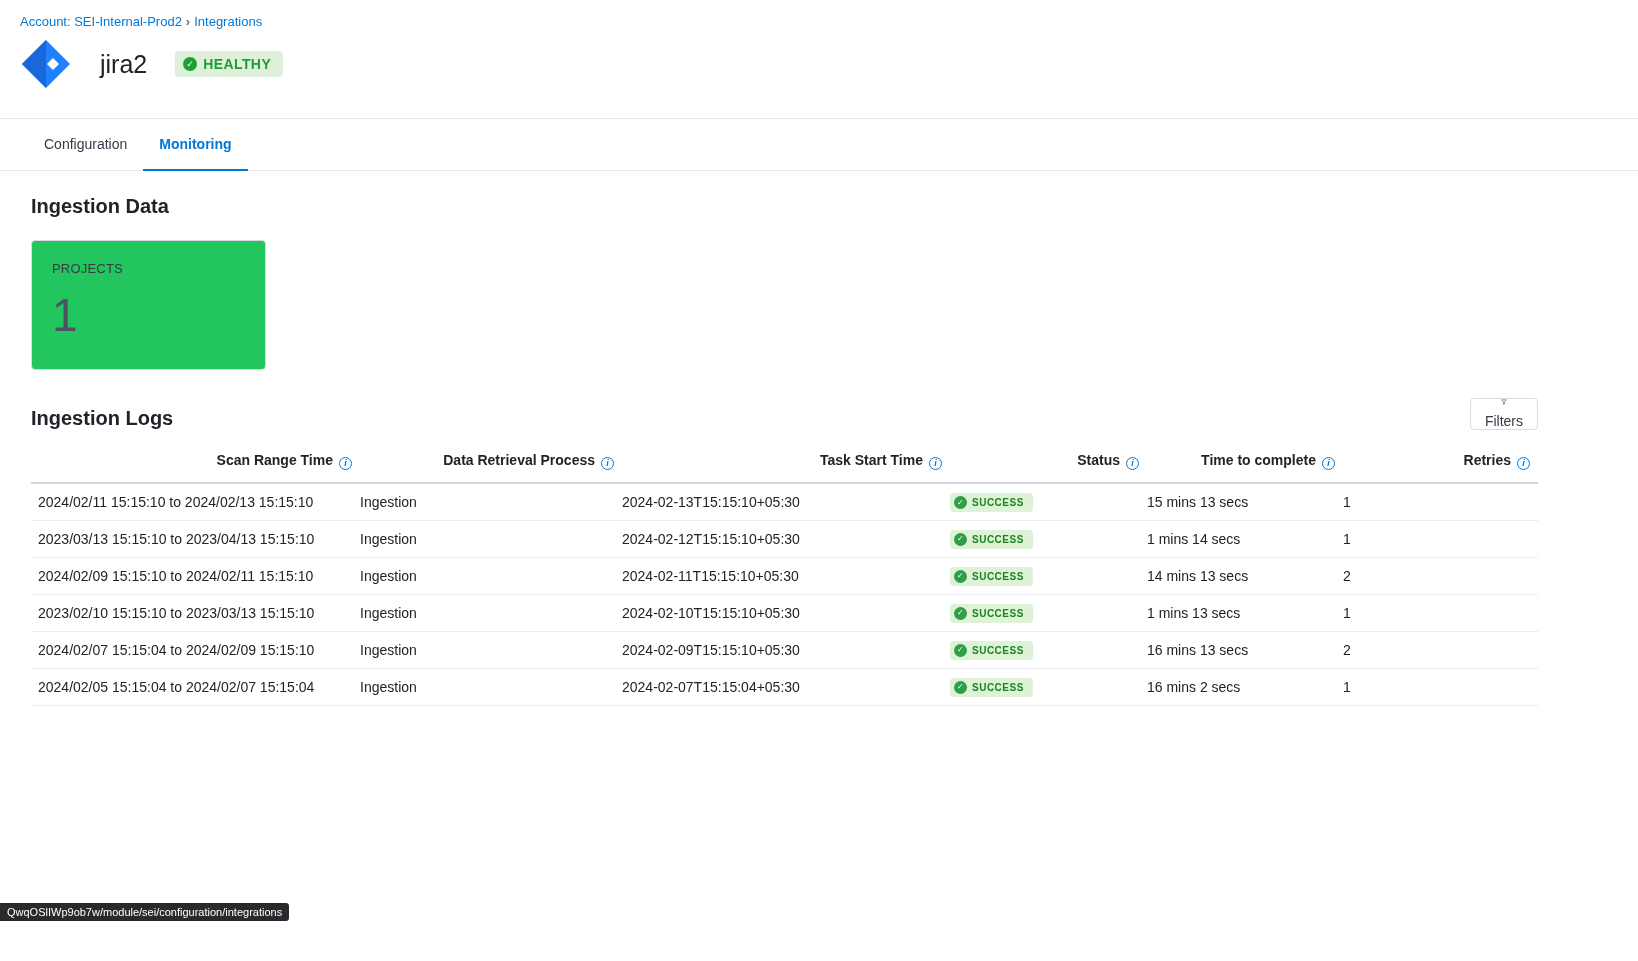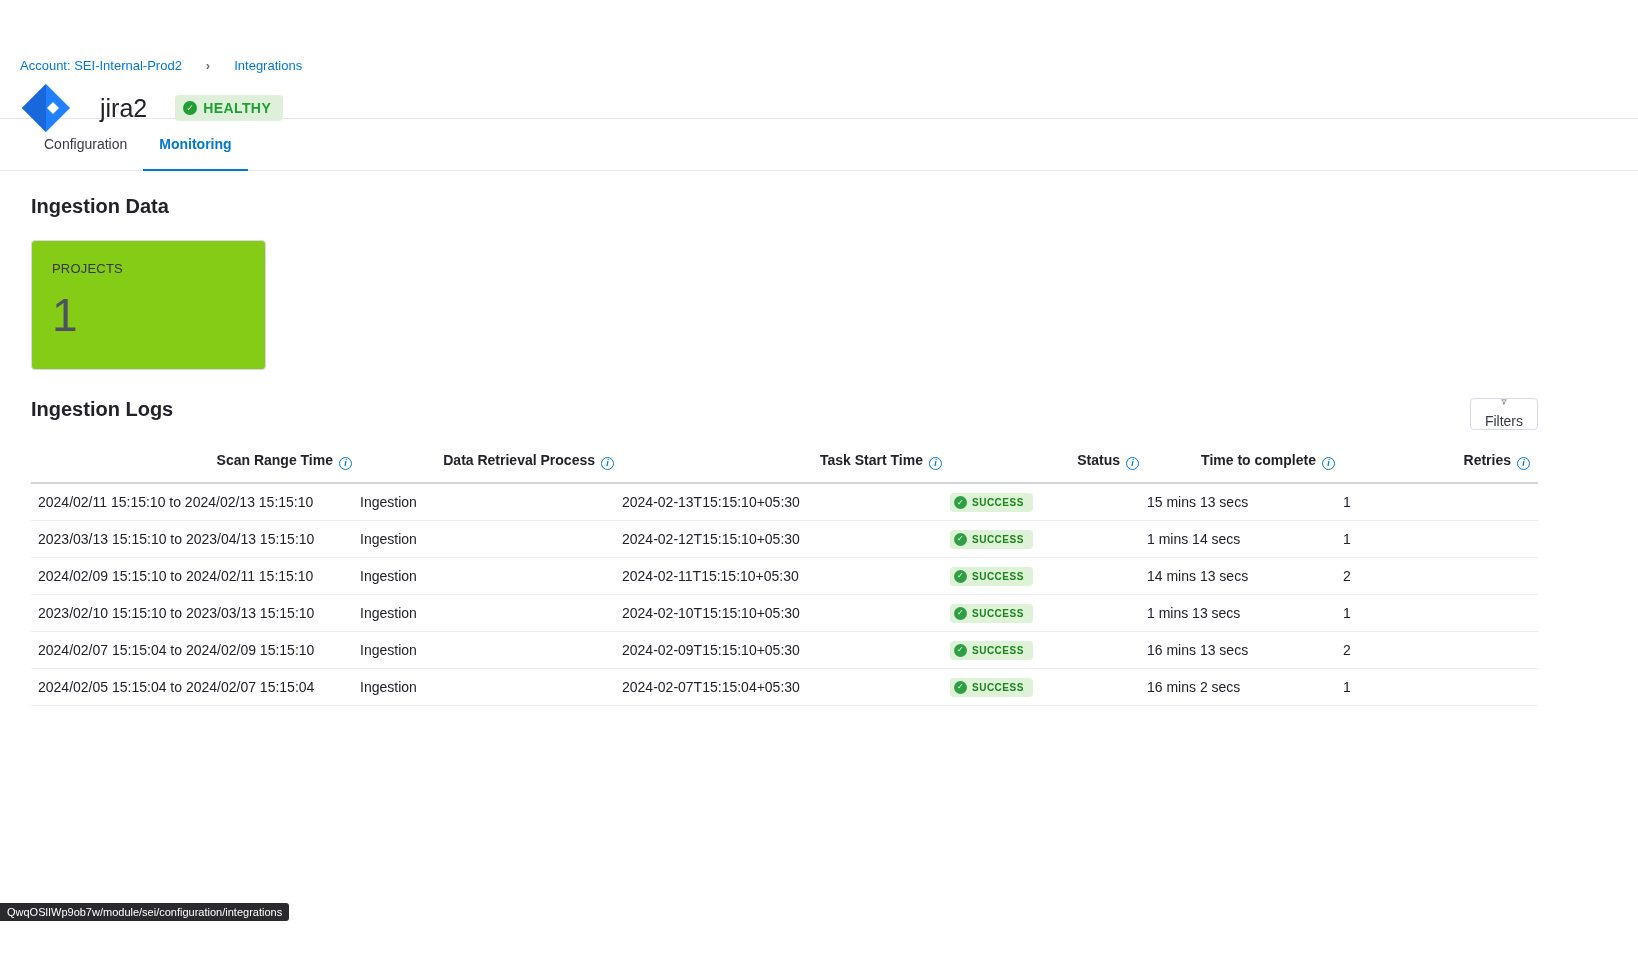--- a/index.html
+++ b/index.html
@@ -23,7 +23,7 @@
 
   
   .top { padding: 14px 20px 0; height: 119px; border-bottom: 1px solid #e6e7ef; background: #fff; }
-  .breadcrumb { font-size: 13px; display: flex; align-items: center; gap: 24px; margin-top: 44px; }
+  .breadcrumb { font-size: 13px; display: flex; align-items: center; gap: 4px; }
   .breadcrumb a { color: var(--accent); text-decoration: none; cursor: pointer; }
   .breadcrumb .chev { color: #6b6d85; font-size: 13px; font-weight: 700; }
   .title-row { display: flex; align-items: center; margin-top: 9px; gap: 28px; }

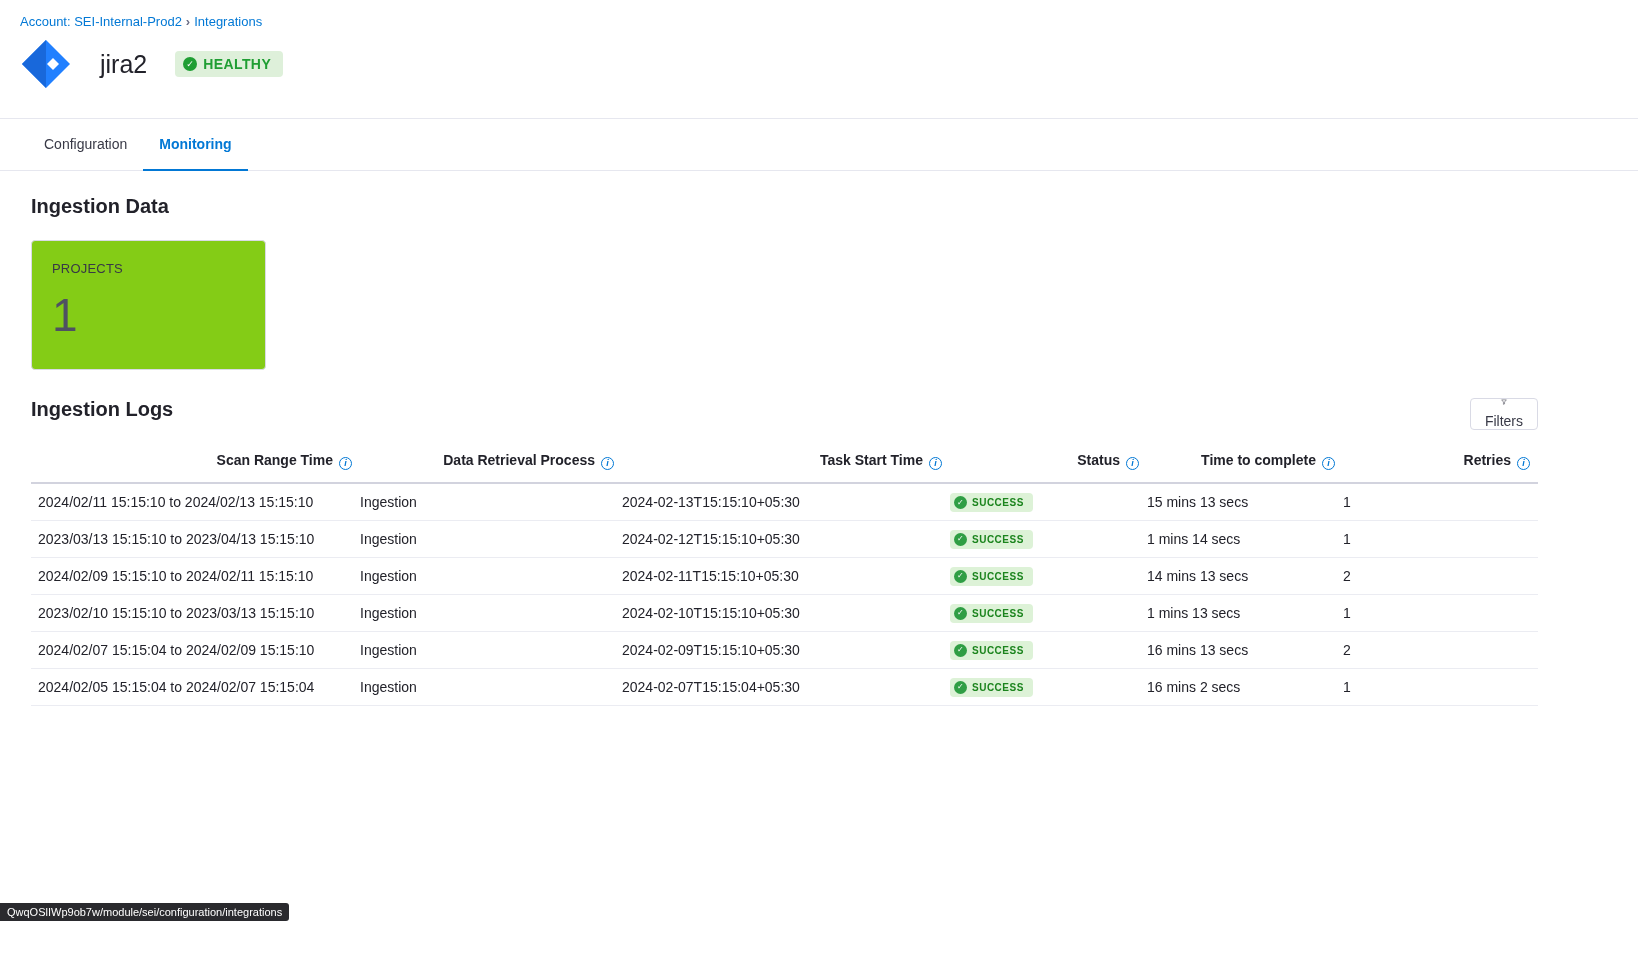--- a/index.html
+++ b/index.html
@@ -55,7 +55,7 @@
   h2 { font-size: 20px; font-weight: 700; color: var(--text-dark); }
   .stats-heading { margin-top: 24px; }
   .cards { display: flex; gap: 20px; margin-top: 22px; }
-  .card { width: 235px; height: 130px; border: 1px solid var(--border); border-radius: 4px; padding: 20px; background: #84cc16; }
+  .card { width: 235px; height: 130px; border: 1px solid var(--border); border-radius: 4px; padding: 20px; background: #22c55e; }
   .card-label { font-size: 13px; color: var(--text-gray); letter-spacing: .2px; }
   .card-value { font-size: 46px; color: #4f5162; margin-top: 12px; font-weight: 400; }
 

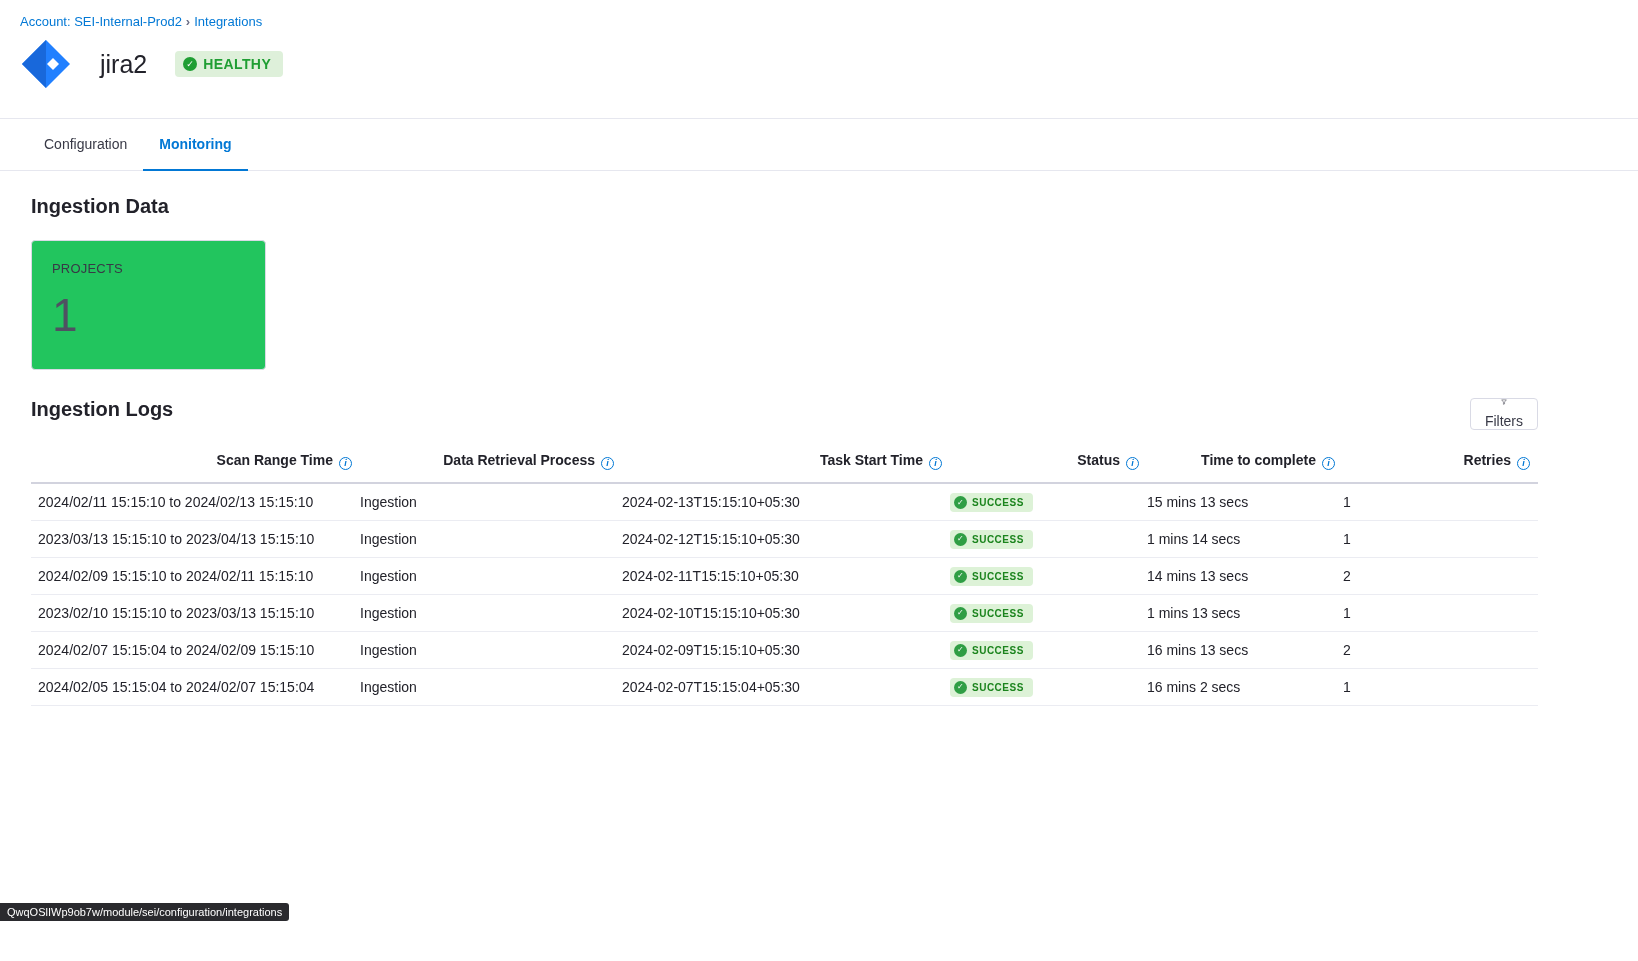--- a/index.html
+++ b/index.html
@@ -59,7 +59,7 @@
   .card-label { font-size: 13px; color: var(--text-gray); letter-spacing: .2px; }
   .card-value { font-size: 46px; color: #4f5162; margin-top: 12px; font-weight: 400; }
 
-  .logs-head-row { display: flex; justify-content: space-between; align-items: flex-start; margin-top: 28px; }
+  .logs-head-row { display: flex; justify-content: space-between; align-items: flex-end; margin-top: 28px; }
   .filters-btn {
     display: inline-flex; align-items: center; gap: 8px; height: 32px; padding: 0 14px;
     background: #fff; border: 1px solid var(--border); border-radius: 4px;

